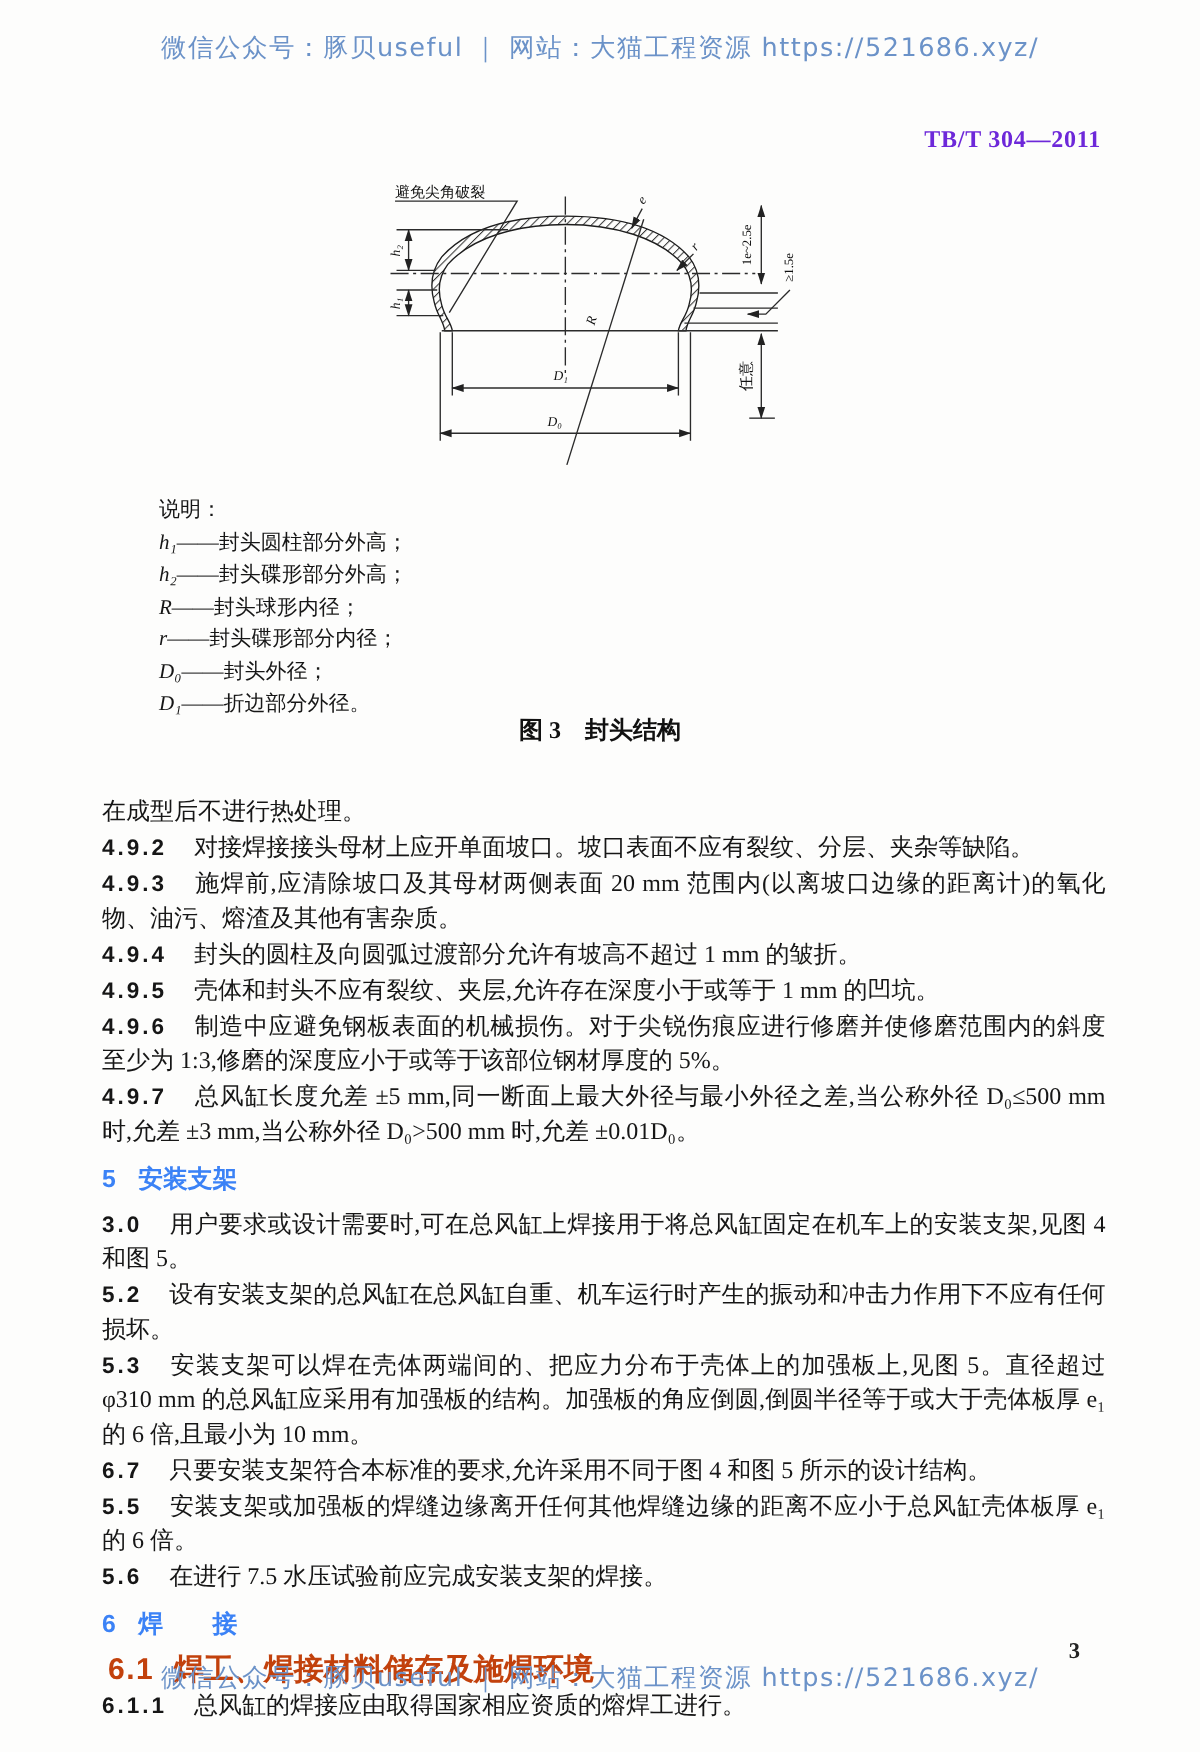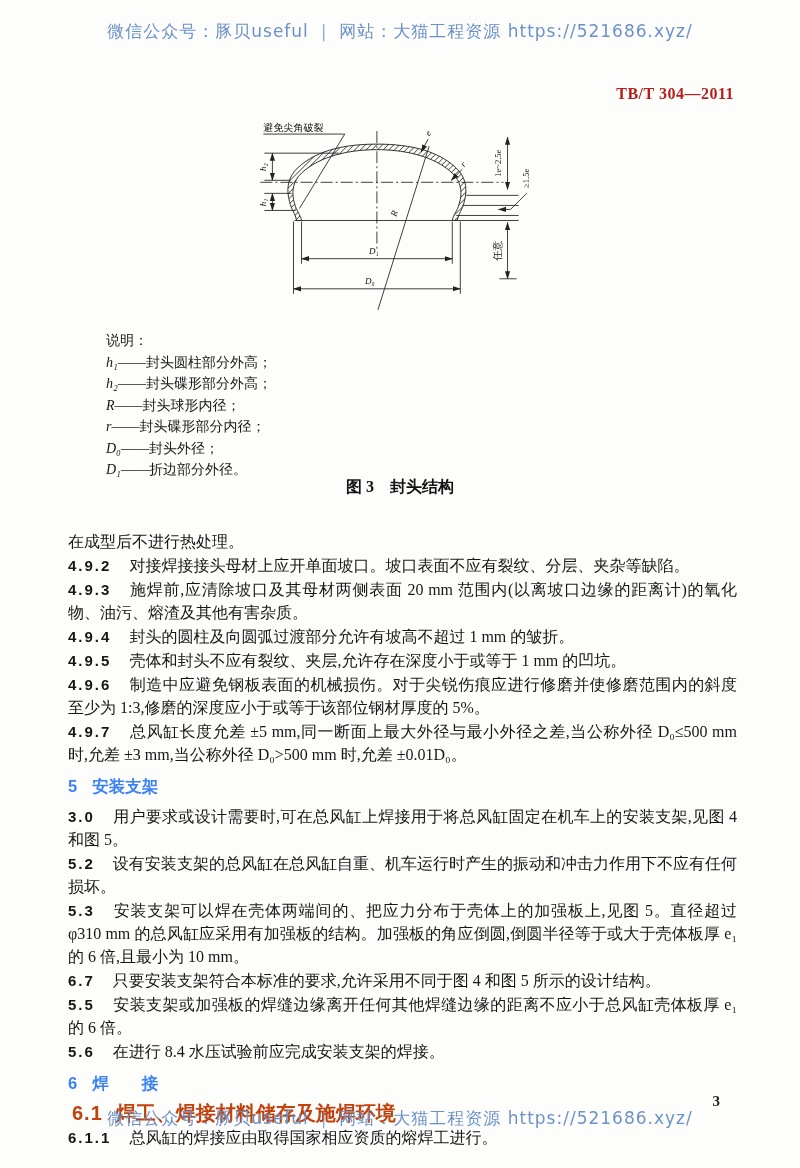--- a/index.html
+++ b/index.html
@@ -24,7 +24,7 @@
   }
   .std-num {
     position:absolute; top:85px; right:66px;
-    font-size:16px; font-weight:bold; letter-spacing:0.5px; color:#b91c1c;
+    font-size:16px; font-weight:bold; letter-spacing:0.5px; color:#6d28d9;
     font-family:"Liberation Serif",serif;
   }
   

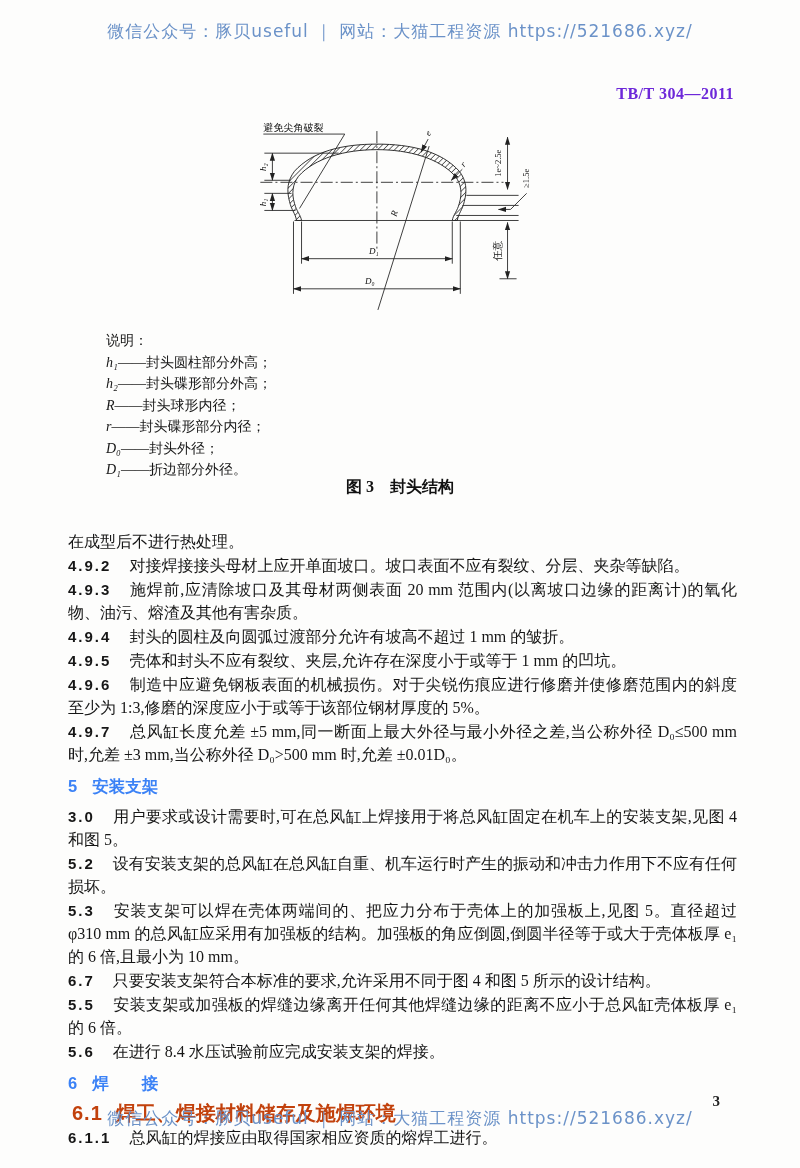--- a/index.html
+++ b/index.html
@@ -185,7 +185,7 @@
     <p class="clause"><span class="cnum">5.3</span><span>安装支架可以焊在壳体两端间的、把应力分布于壳体上的加强板上,见图 5。直径超过 φ310 mm 的总风缸应采用有加强板的结构。加强板的角应倒圆,倒圆半径等于或大于壳体板厚 e₁ 的 6 倍,且最小为 10 mm。</span></p>
     <p class="clause"><span class="cnum">6.7</span><span>只要安装支架符合本标准的要求,允许采用不同于图 4 和图 5 所示的设计结构。</span></p>
     <p class="clause"><span class="cnum">5.5</span><span>安装支架或加强板的焊缝边缘离开任何其他焊缝边缘的距离不应小于总风缸壳体板厚 e₁ 的 6 倍。</span></p>
-    <p class="clause"><span class="cnum">5.6</span><span>在进行 8.4 水压试验前应完成安装支架的焊接。</span></p>
+    <p class="clause"><span class="cnum">5.6</span><span>在进行 7.5 水压试验前应完成安装支架的焊接。</span></p>
 
     <h2 class="sec-head"><span class="sec-num">6</span><span>焊　　接</span></h2>
 

